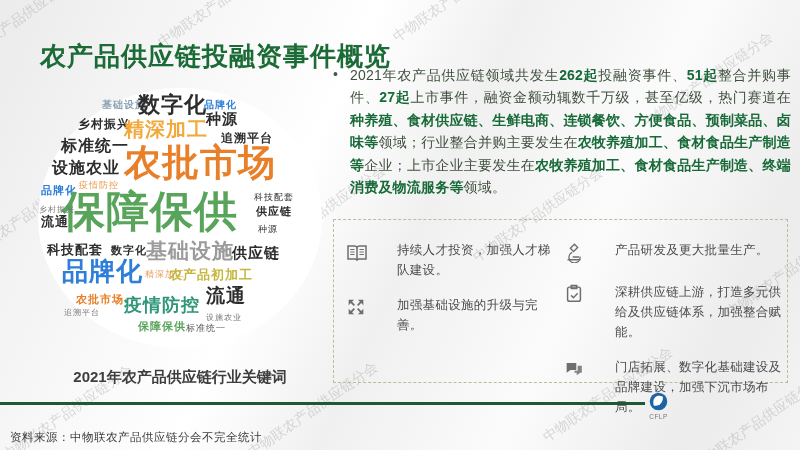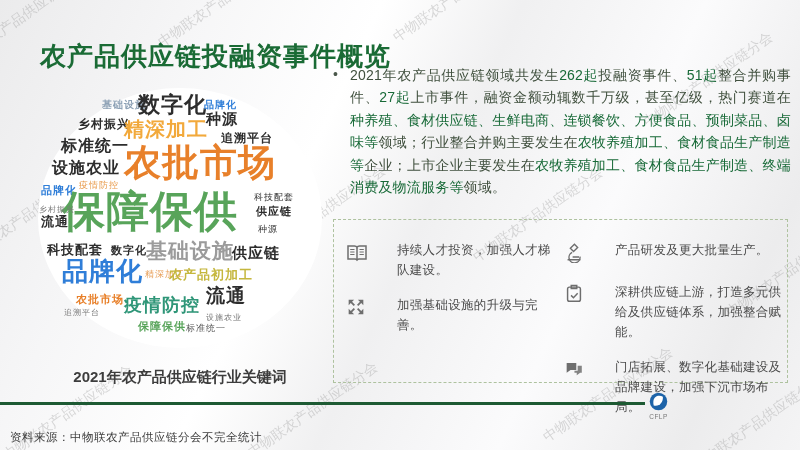--- a/index.html
+++ b/index.html
@@ -20,7 +20,7 @@
   #summary-bullet{position:absolute;left:0;top:2px;color:#4a574a;font-size:14px;}
   #summary-text{display:block;margin-left:17px;font-size:14px;line-height:22.4px;color:#40503e;
     text-align:justify;letter-spacing:.2px;}
-  .seg-bold{font-weight:400;color:#186a38;}
+  .seg-bold{font-weight:700;color:#186a38;}
   
   #usage-box{position:absolute;left:333px;top:219px;width:455px;height:164px;
     border:1px dashed #aec29f;z-index:2;box-sizing:border-box;}

